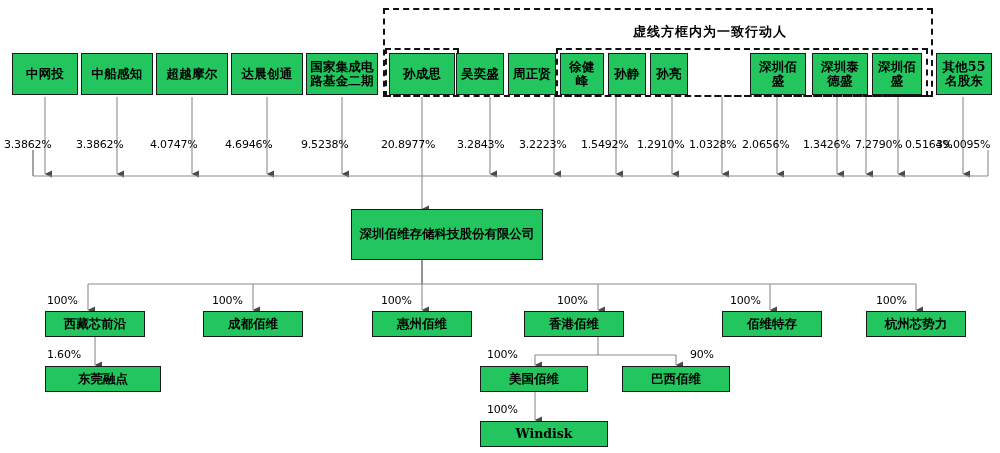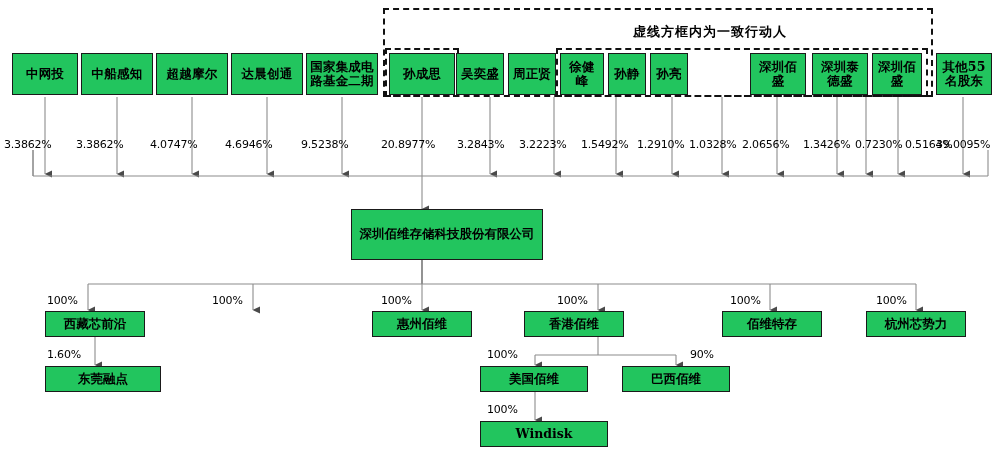--- a/index.html
+++ b/index.html
@@ -185,7 +185,7 @@
   <div class="node cn shareholder" style="left: 750px; top: 53px; width: 56px;">深圳佰盛</div>
   <div class="pct" style="left:803px; top:138px;">1.3426%</div>
 
-  <div class="pct" style="left:855px; top:138px;">0.7230%</div>
+  <div class="pct" style="left:855px; top:138px;">7.2790%</div>
 
   <div class="node cn shareholder" style="left:872px; top:53px; width:50px;">深圳佰盛</div>
   <div class="pct" style="left:905px; top:138px;">0.5164%</div>

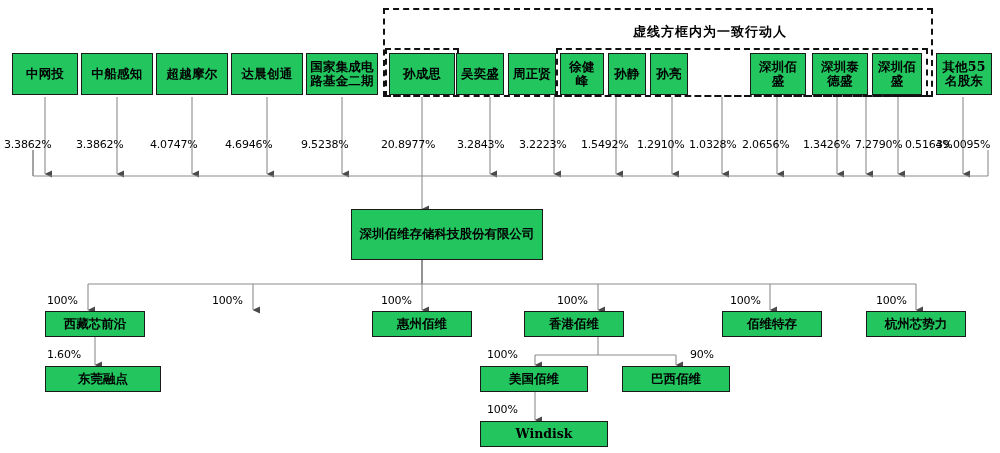--- a/index.html
+++ b/index.html
@@ -198,6 +198,7 @@
   <div class="node cn sub" style="left:45px; top:311px; width:100px;">西藏芯前沿</div>
   <div class="pct" style="left:47px; top:294px;">100%</div>
 
+  <div class="node cn sub" style="left:203px; top:311px; width:100px;">成都佰维</div>
   <div class="pct" style="left:212px; top:294px;">100%</div>
 
   <div class="node cn sub" style="left:372px; top:311px; width:100px;">惠州佰维</div>

